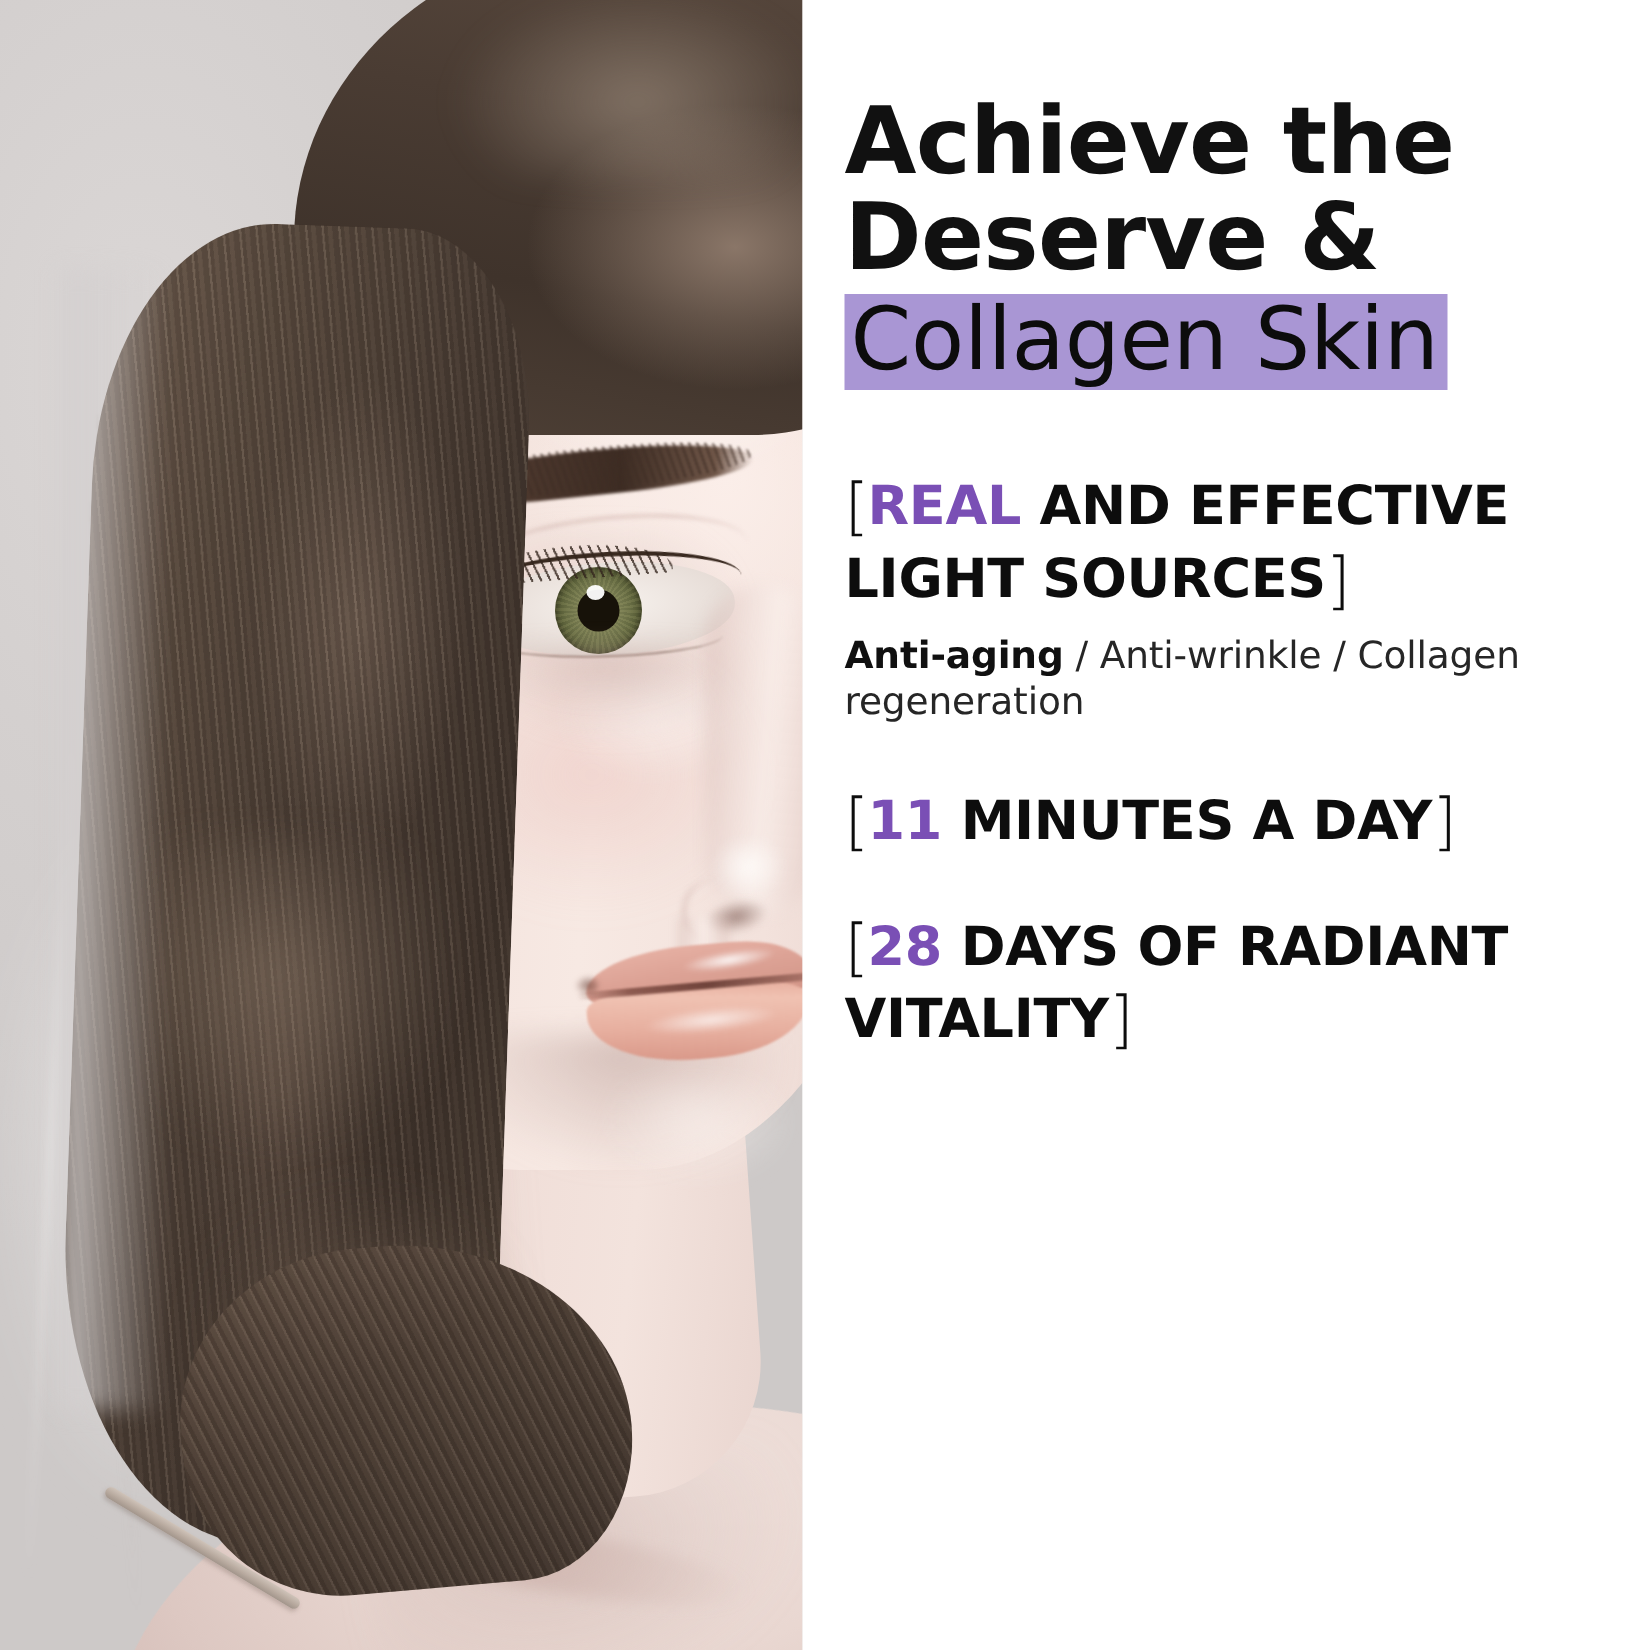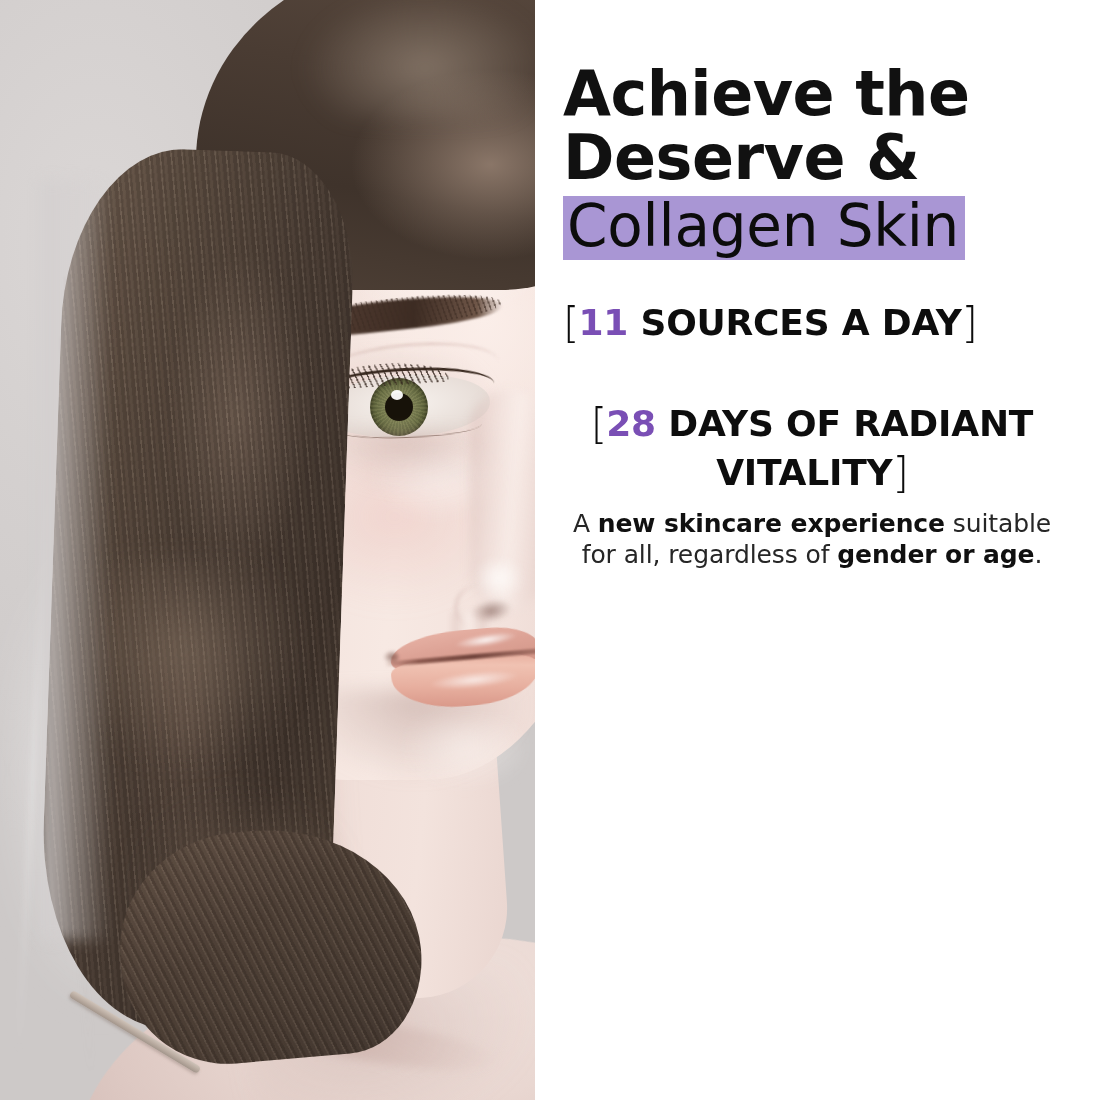--- a/index.html
+++ b/index.html
@@ -466,6 +466,10 @@
       <span class="hl-hilite">Collagen Skin</span>
     </div>
 
+    <div class="feature f1">
+      <div class="feat-head"><span class="brk">[</span><span class="accent">REAL</span><span> AND EFFECTIVE LIGHT SOURCES</span><span class="brk">]</span></div>
+      <div class="feat-body"><b>Anti-aging</b><span> / Anti-wrinkle / Collagen regeneration</span></div>
+    </div>
 
     <div class="feature f2">
       <div class="feat-head"><span class="brk">[</span><span class="num">11</span><span> SOURCES A DAY</span><span class="brk">]</span></div>

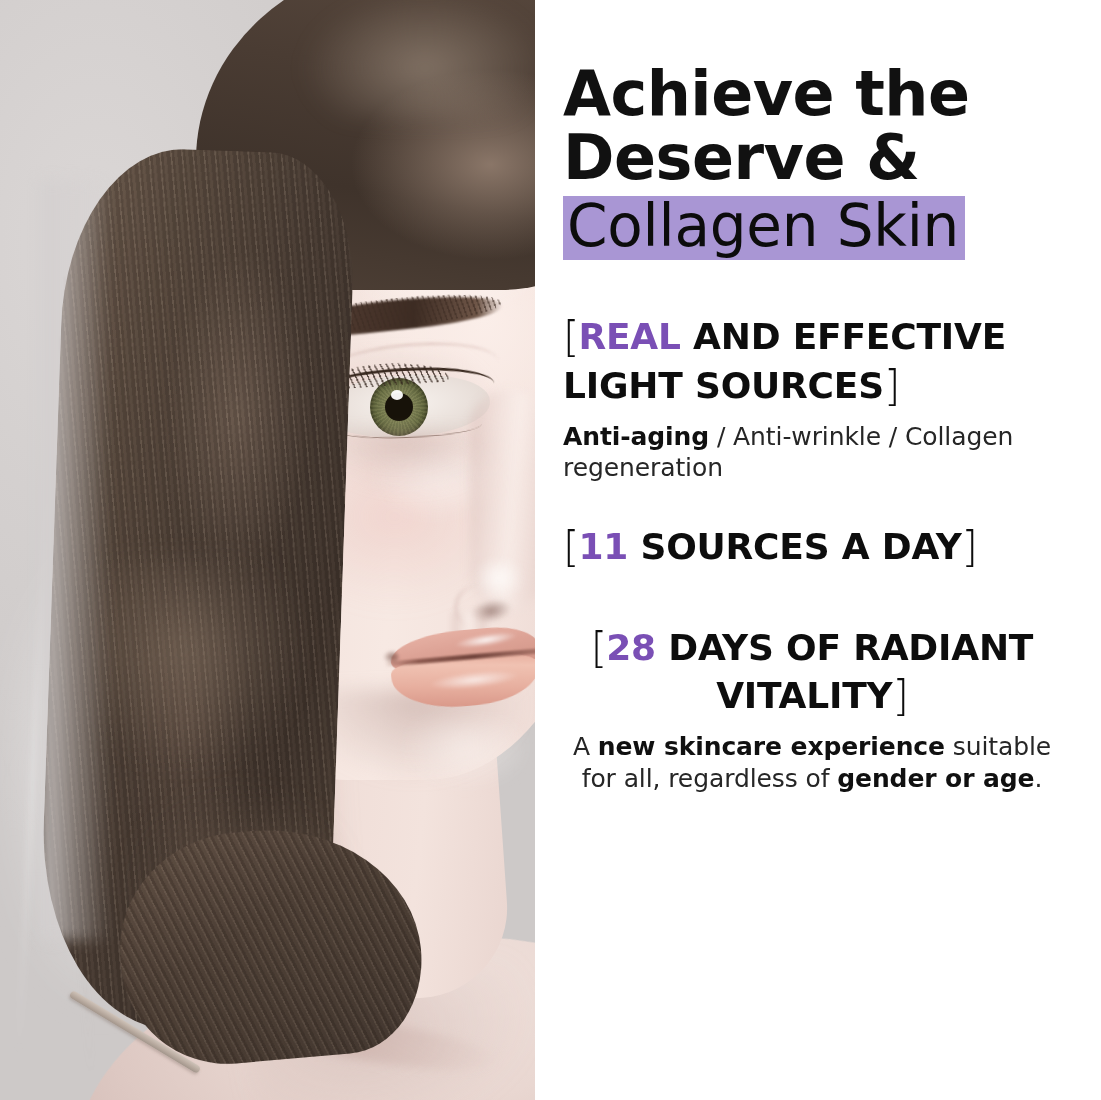--- a/index.html
+++ b/index.html
@@ -472,7 +472,7 @@
     </div>
 
     <div class="feature f2">
-      <div class="feat-head"><span class="brk">[</span><span class="num">11</span><span> SOURCES A DAY</span><span class="brk">]</span></div>
+      <div class="feat-head"><span class="brk">[</span><span class="num">11</span><span> MINUTES A DAY</span><span class="brk">]</span></div>
     </div>
 
     <div class="feature f3">

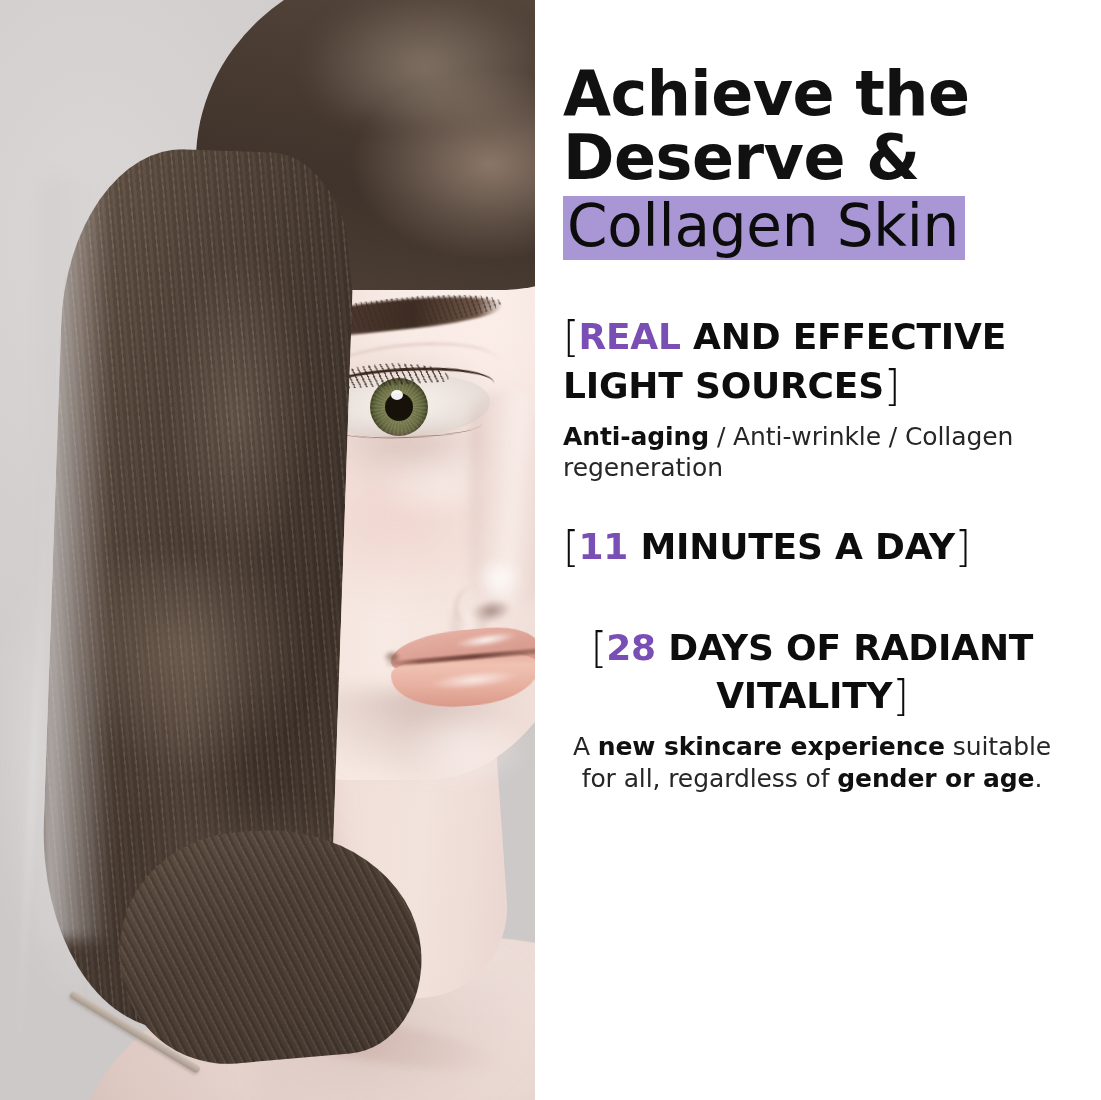--- a/index.html
+++ b/index.html
@@ -365,7 +365,7 @@
   .feature { margin-top:28px; }
   .feature.f1 { margin-top:54px; }
   .feature.f2 { margin-top:40px; }
-  .feature.f3 { margin-top:52px;text-align:center; }
+  .feature.f3 { margin-top:35px; }
 
   .feat-head {
     font-size:36px; font-weight:700; color:#0d0d0d;

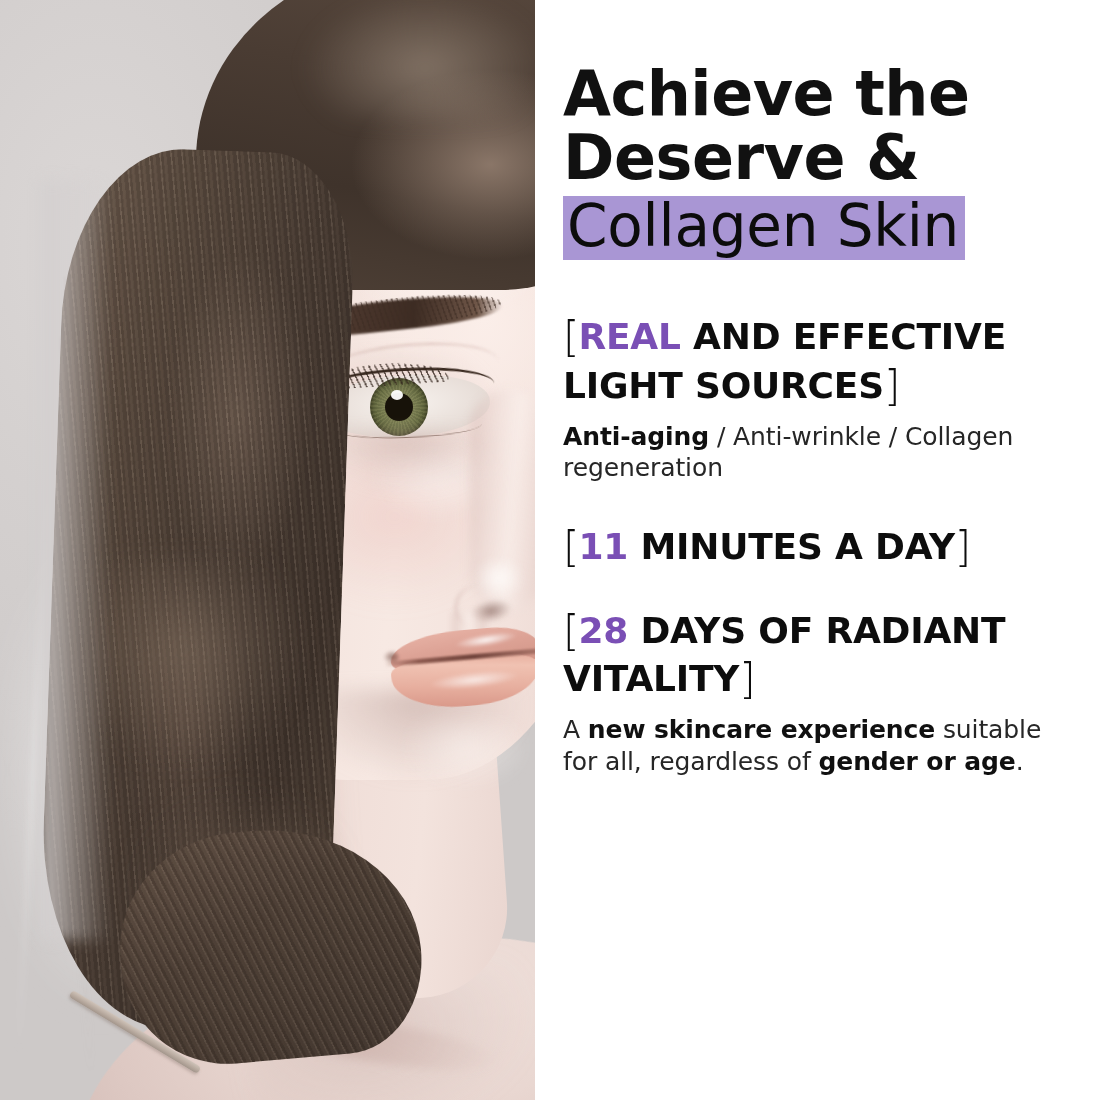--- a/index.html
+++ b/index.html
@@ -477,7 +477,6 @@
 
     <div class="feature f3">
       <div class="feat-head"><span class="brk">[</span><span class="num">28</span><span> DAYS OF RADIANT VITALITY</span><span class="brk">]</span></div>
-      <div class="feat-body"><span>A </span><b>new skincare experience</b><span> suitable for all, regardless of </span><b>gender or age</b><span>.</span></div>
     </div>
 
   </div>

